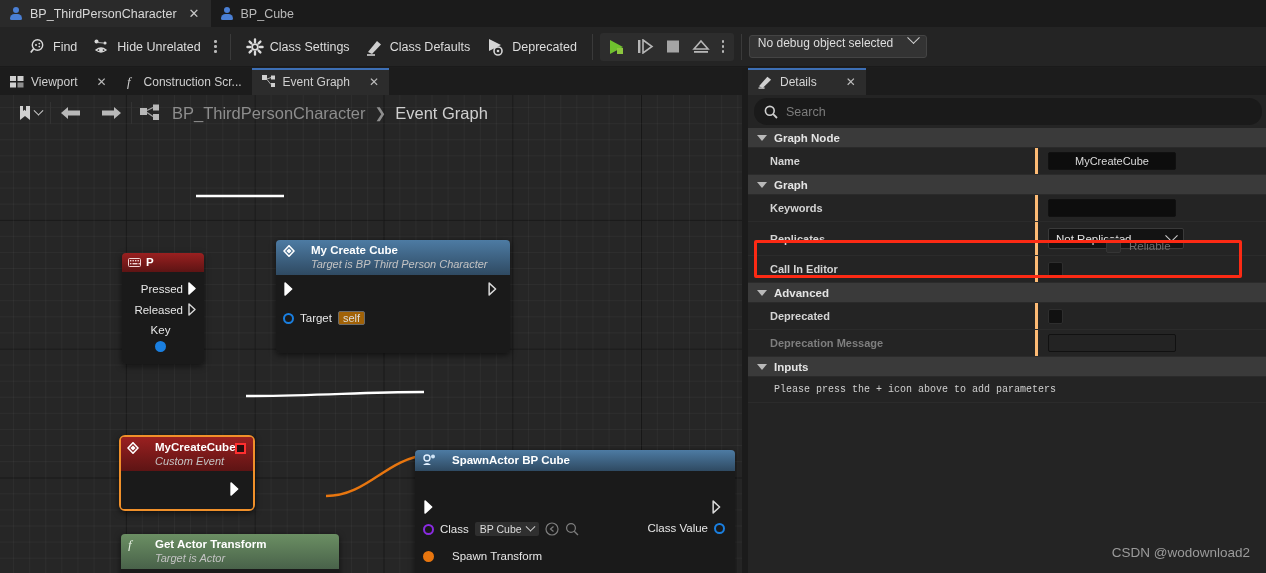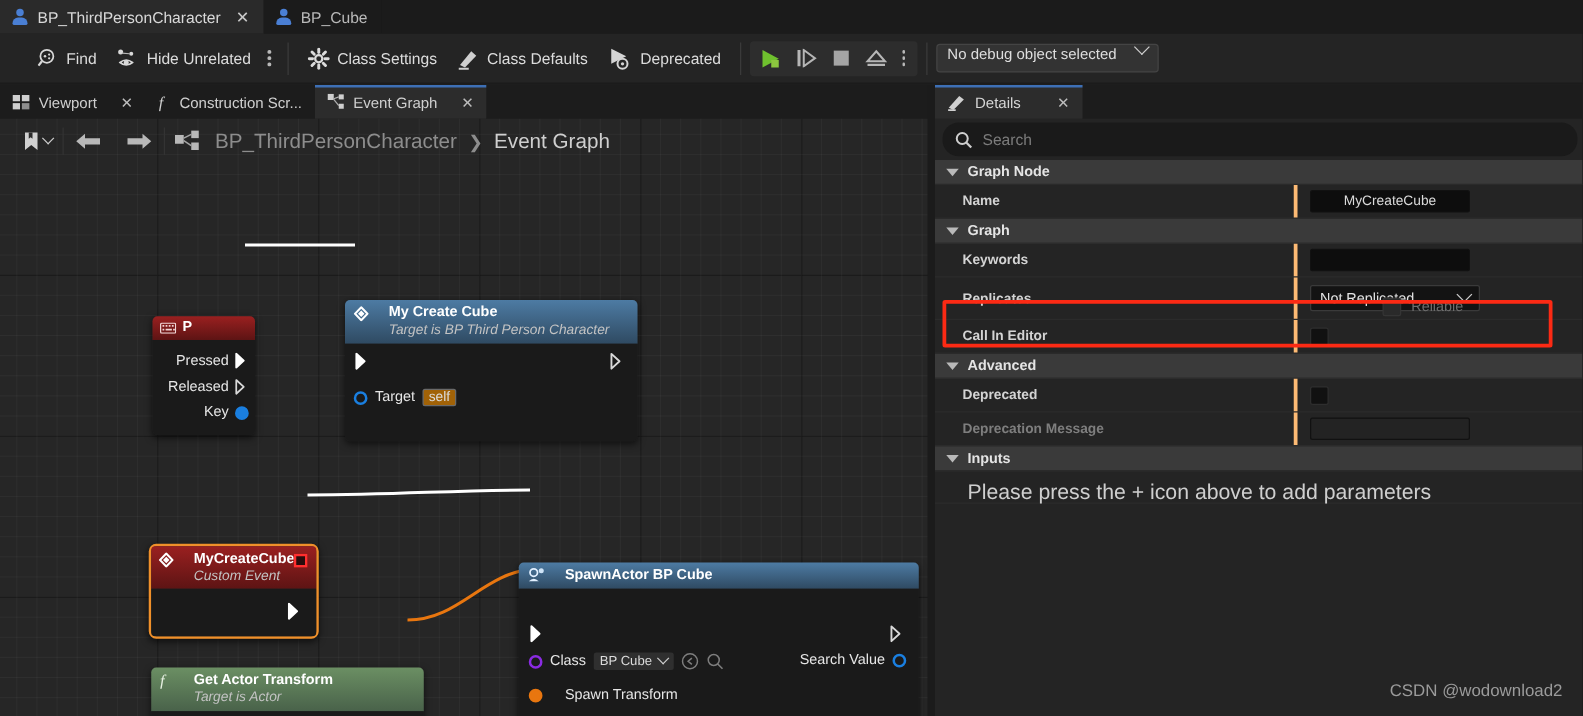--- a/index.html
+++ b/index.html
@@ -417,7 +417,7 @@
               </svg>
           </span>
         </div>
-        <div class="pinrow" style="justify-content:flex-end; padding:4px 5px 4px 0; gap:5px;">
+        <div class="pinrow" style="justify-content:flex-end; padding:4px 5px 4px 0; gap:5px;flex-direction:column;">
           <span>Key</span>
           <span class="dpin filled" style="color:#1a7fe0; border-color:#1a7fe0;"></span>
         </div>

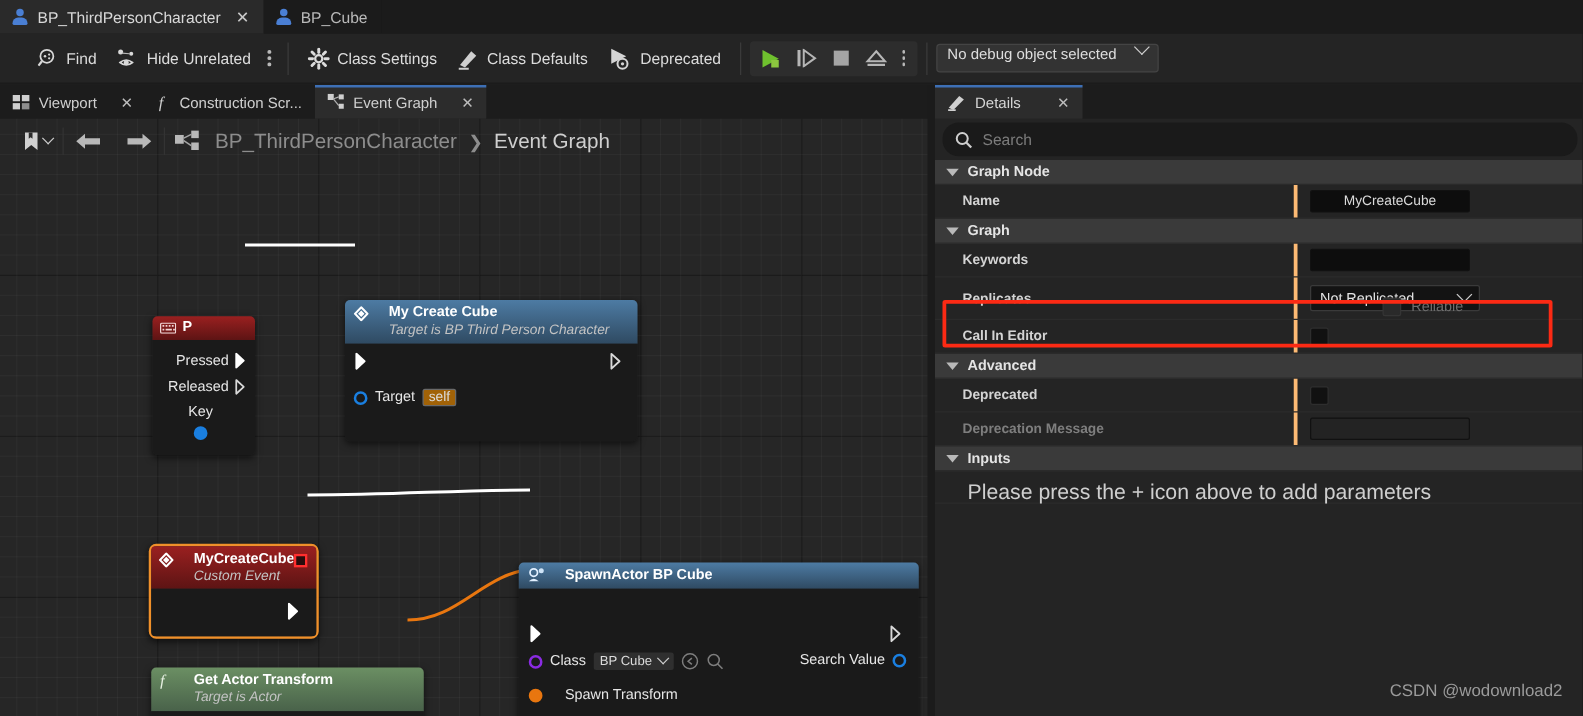--- a/index.html
+++ b/index.html
@@ -208,7 +208,7 @@
     position:absolute; border:3px solid #fc2a14; border-radius:2px;
     pointer-events:none;
   }
-  .empty-note { padding:7px 0 0 26px; font-size:17px; color:#cfcfcf; }
+  .empty-note { padding:7px 0 0 26px; font-size:10px; color:#cfcfcf;font-family:Liberation Mono, monospace; }
   .watermark {
     position:absolute; right:16px; bottom:13px;
     font-size:13.5px; color:#9b9b9b;

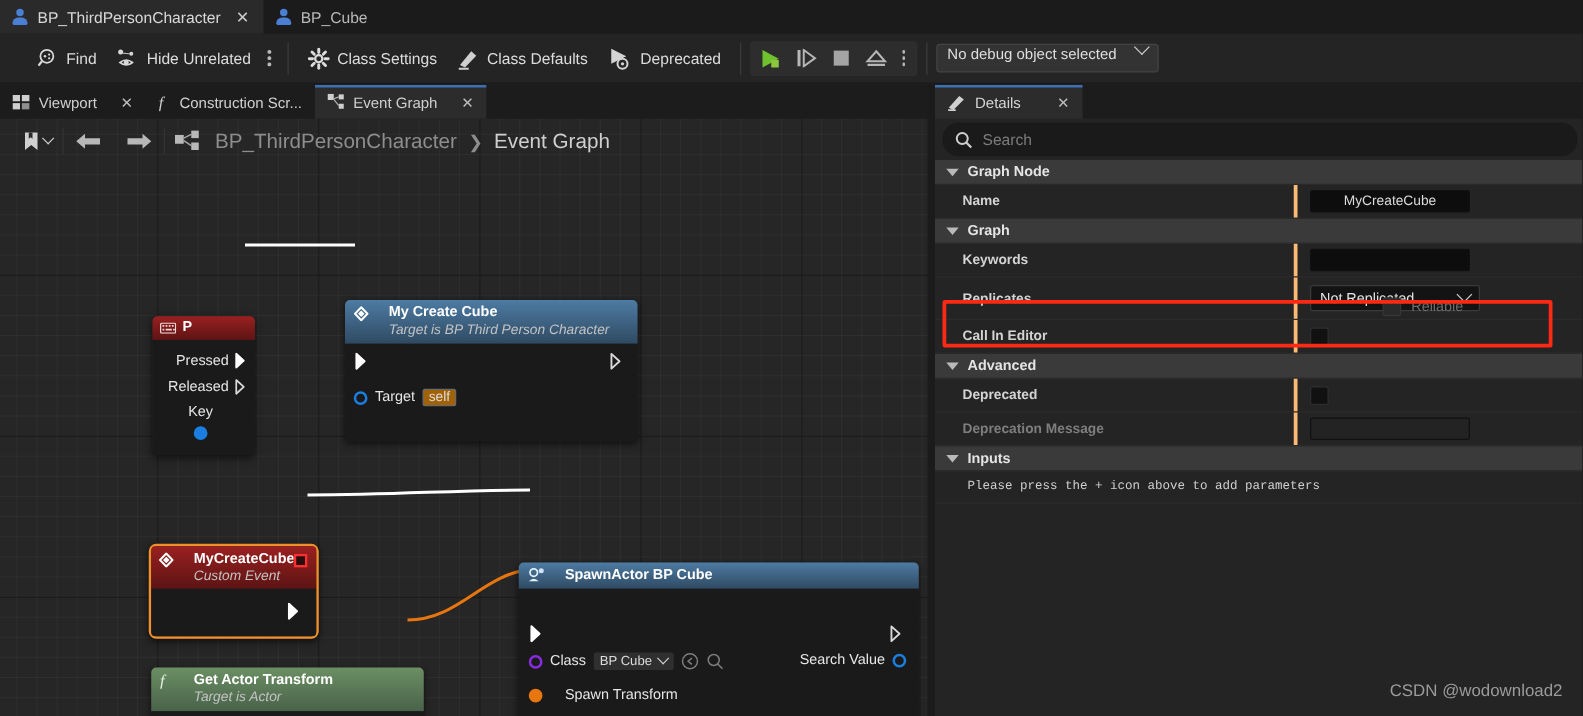--- a/index.html
+++ b/index.html
@@ -535,7 +535,7 @@
         </div>
 
         <div class="pinrow" style="position:absolute; right:10px; top:51px; gap:6px;">
-          <span>Search Value</span>
+          <span>Class Value</span>
           <span class="dpin" style="color:#1a7fe0; border-color:#1a7fe0;"></span>
         </div>
 

